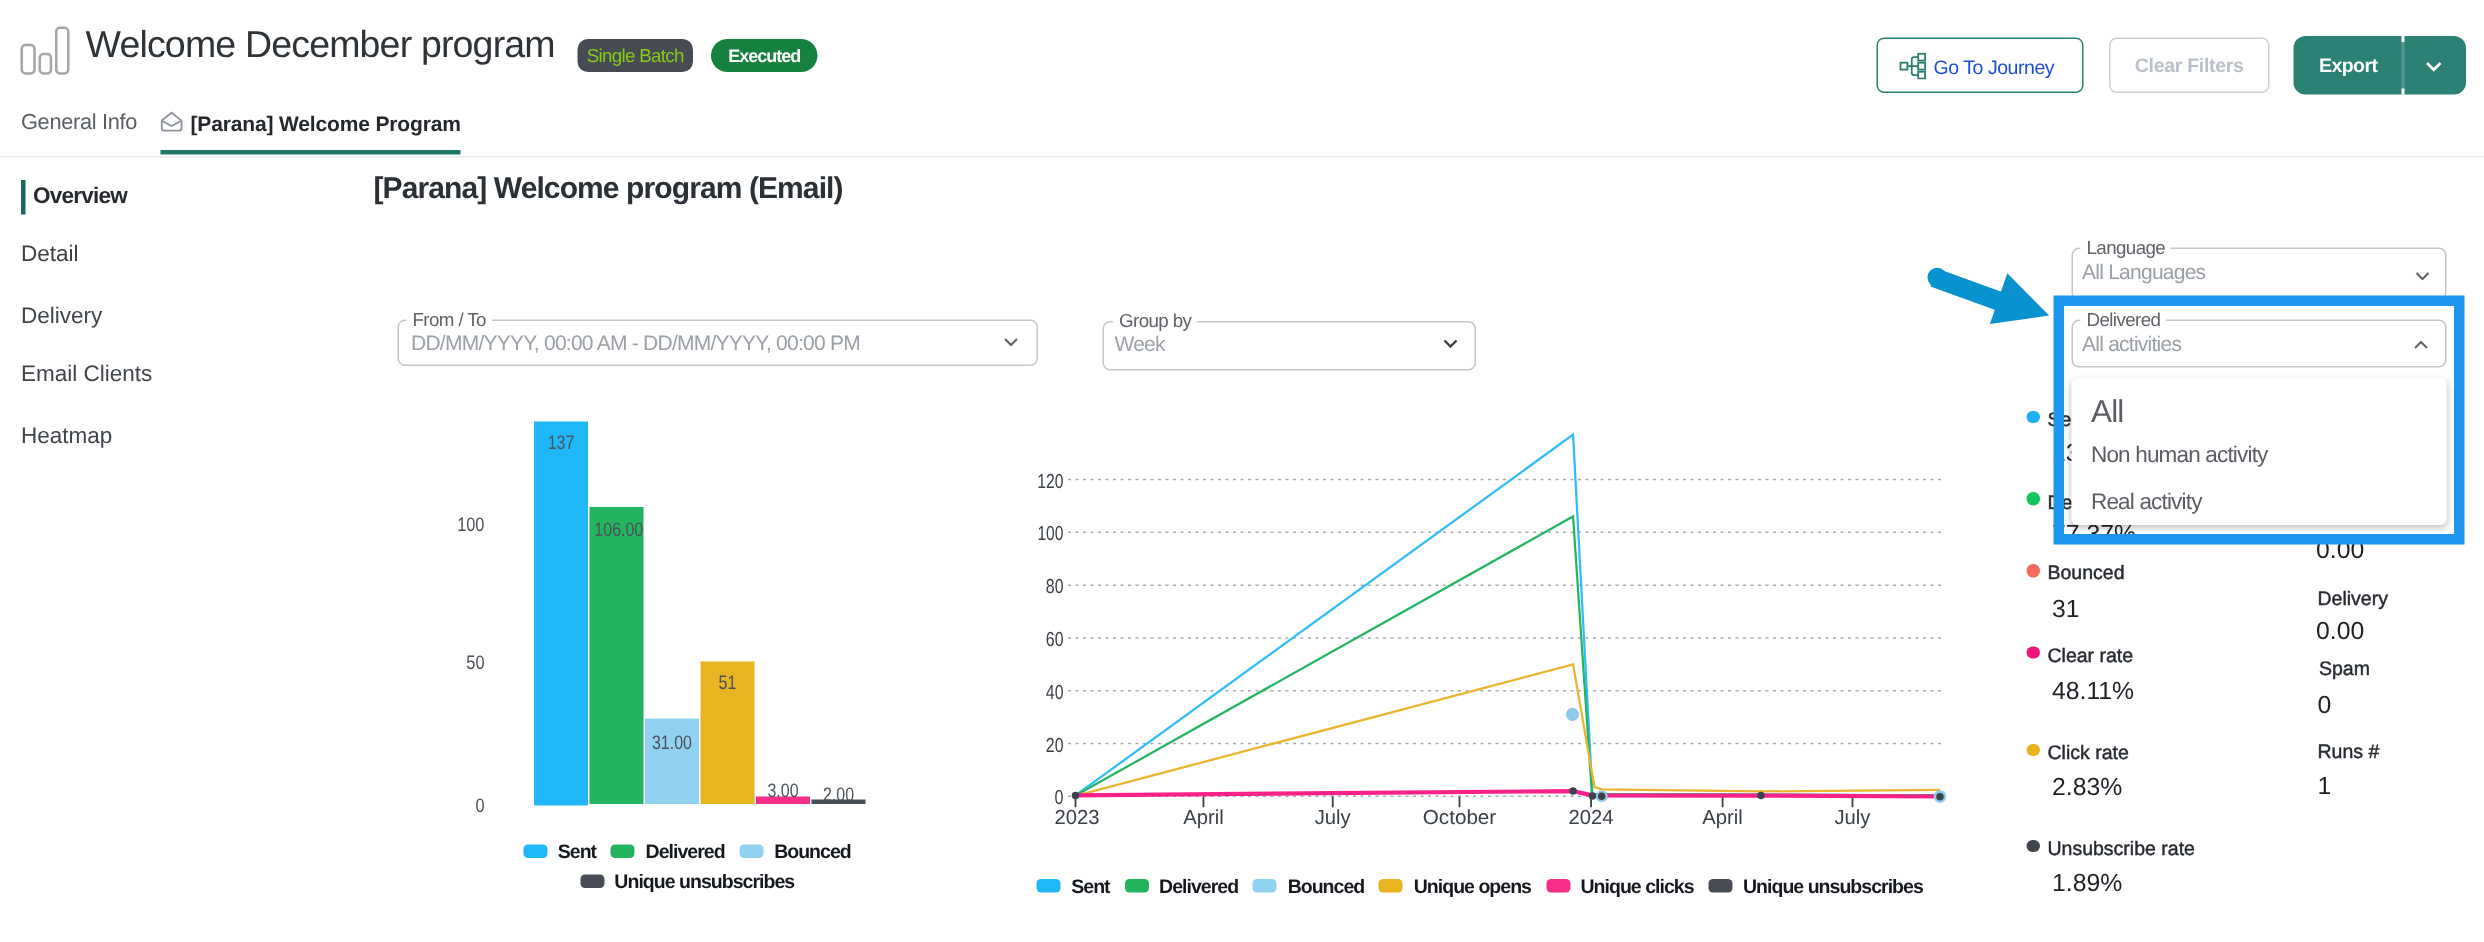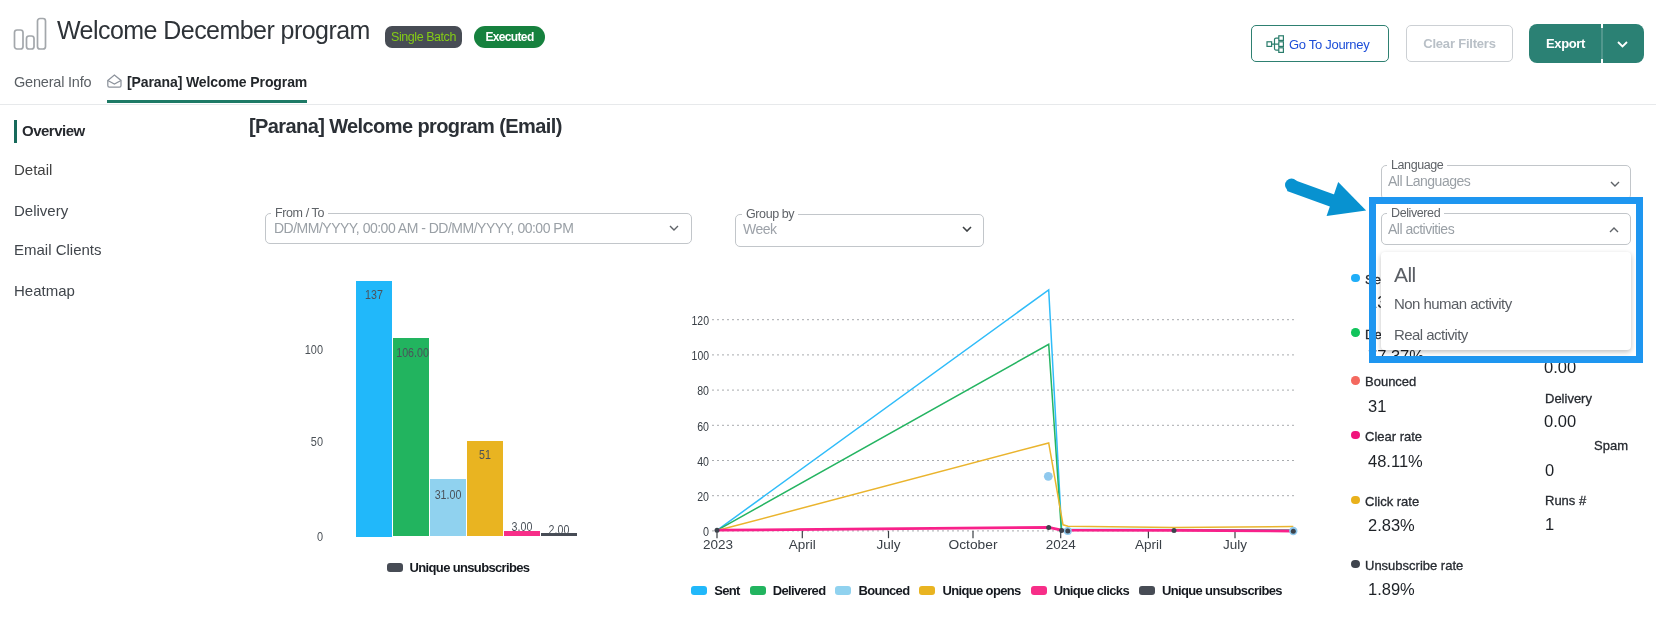--- a/index.html
+++ b/index.html
@@ -200,7 +200,7 @@
 <div class="sval" style="left:1544px;top:357.5px;">0.00</div>
 <div class="slabel" style="left:1545px;top:390.5px;">Delivery</div>
 <div class="sval" style="left:1544px;top:412px;">0.00</div>
-<div class="slabel" style="left:1546px;top:438px;margin-left:48px;">Spam</div>
+<div class="slabel" style="left:1546px;top:438px;">Spam</div>
 <div class="sval" style="left:1545px;top:460.5px;">0</div>
 <div class="slabel" style="left:1545px;top:493px;">Runs #</div>
 <div class="sval" style="left:1545px;top:515px;">1</div>

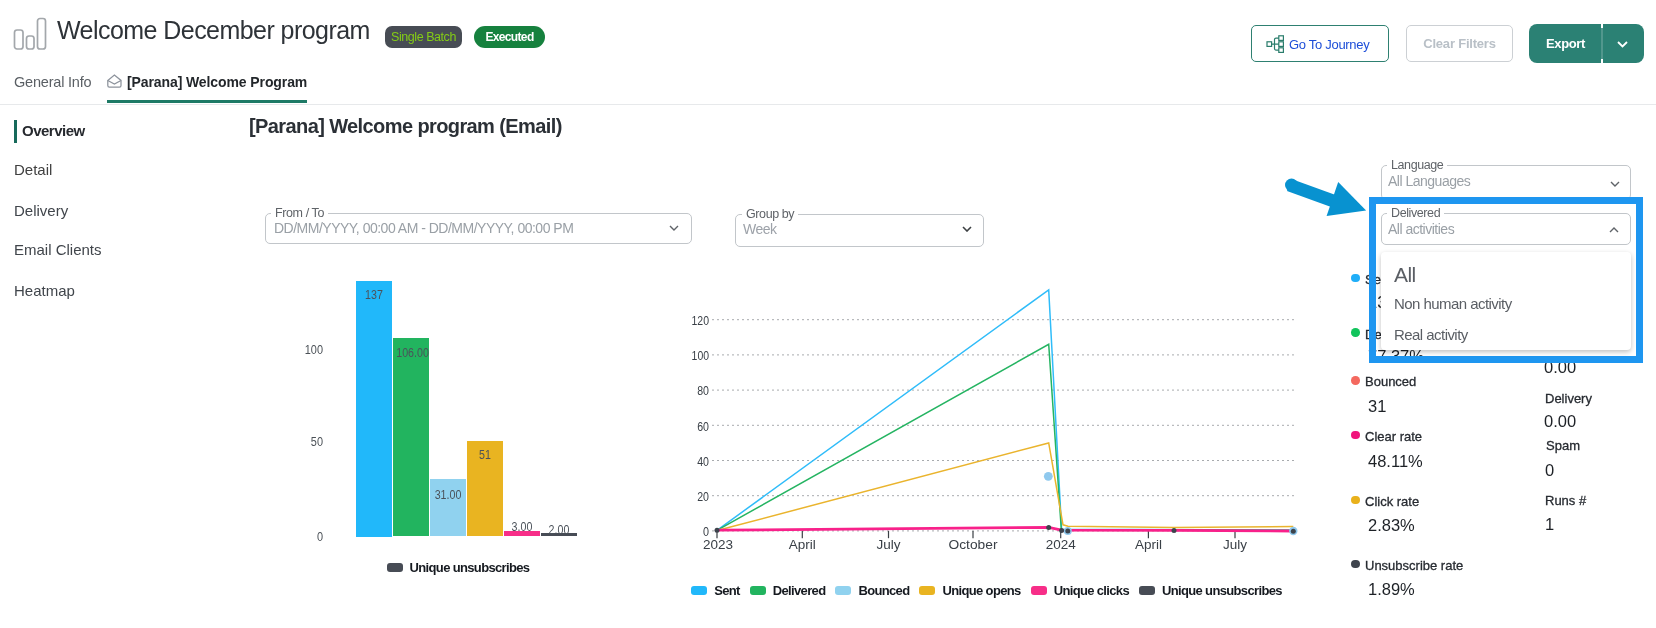--- a/index.html
+++ b/index.html
@@ -103,6 +103,7 @@
 <div class="abs blab" style="left:541px;top:521.9px;">2.00</div>
 
 <div class="abs" style="left:290px;top:558px;width:336px;">
+  <div class="lgrow"><span class="sw" style="background:#21b8fa"></span>Sent<span class="sw" style="background:#22b45f"></span>Delivered<span class="sw" style="background:#90d2ef"></span>Bounced</div>
   <div class="lgrow"><span class="sw" style="background:#474c55"></span>Unique unsubscribes</div>
 </div>
 

